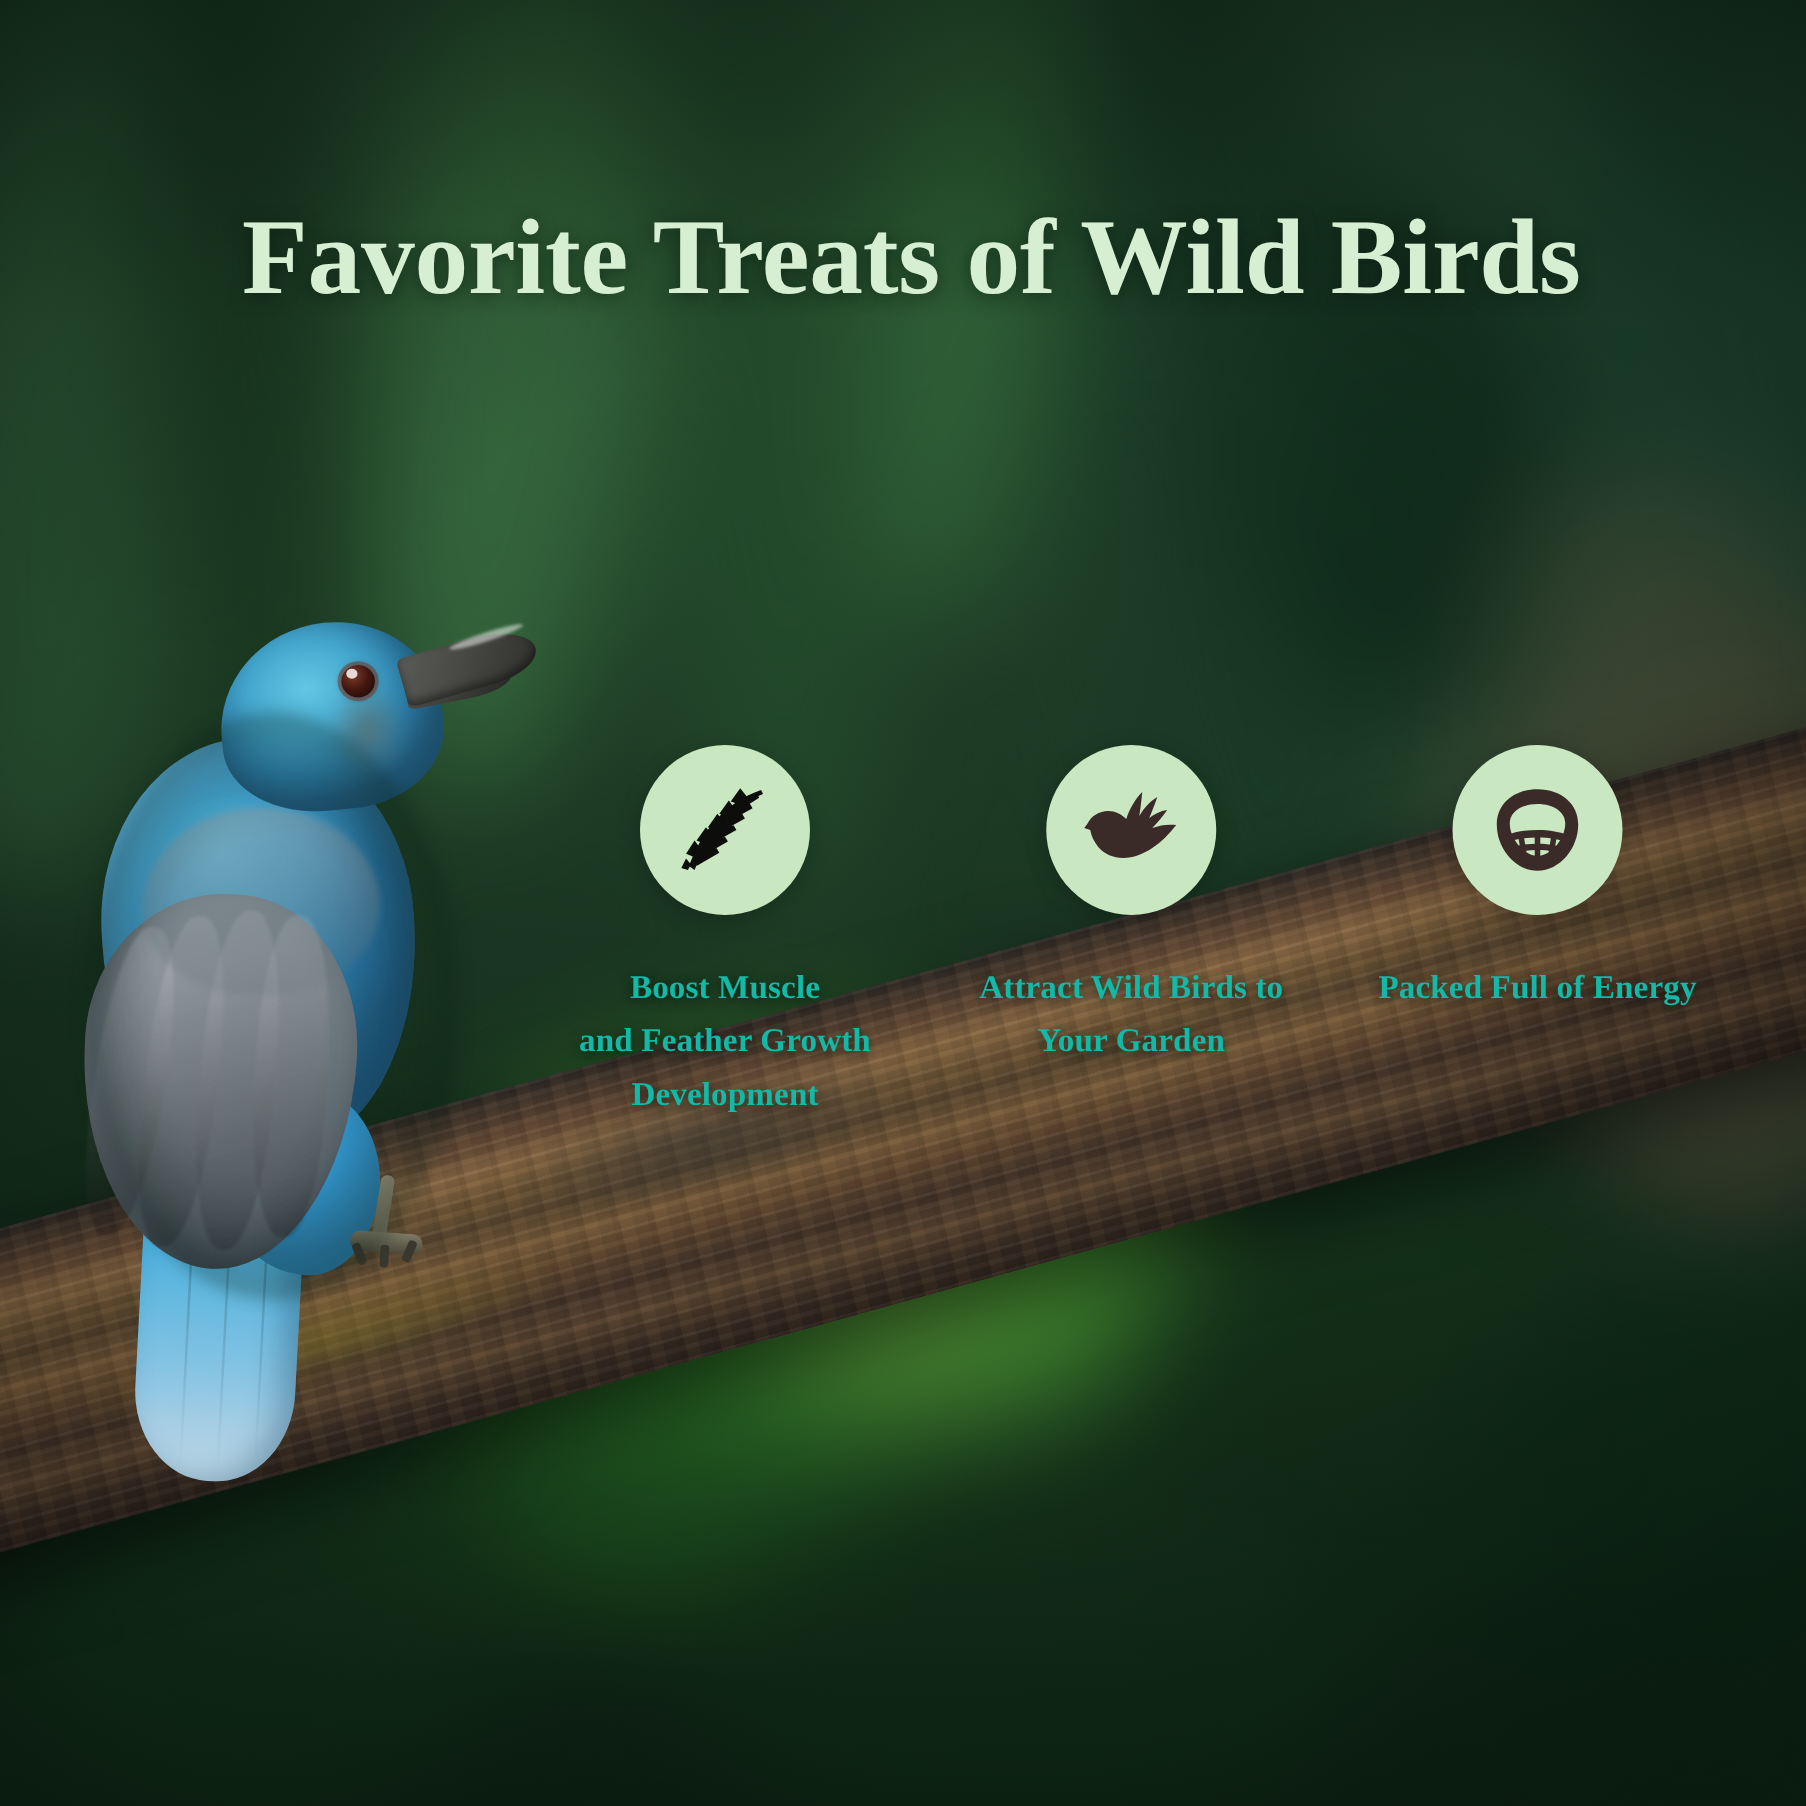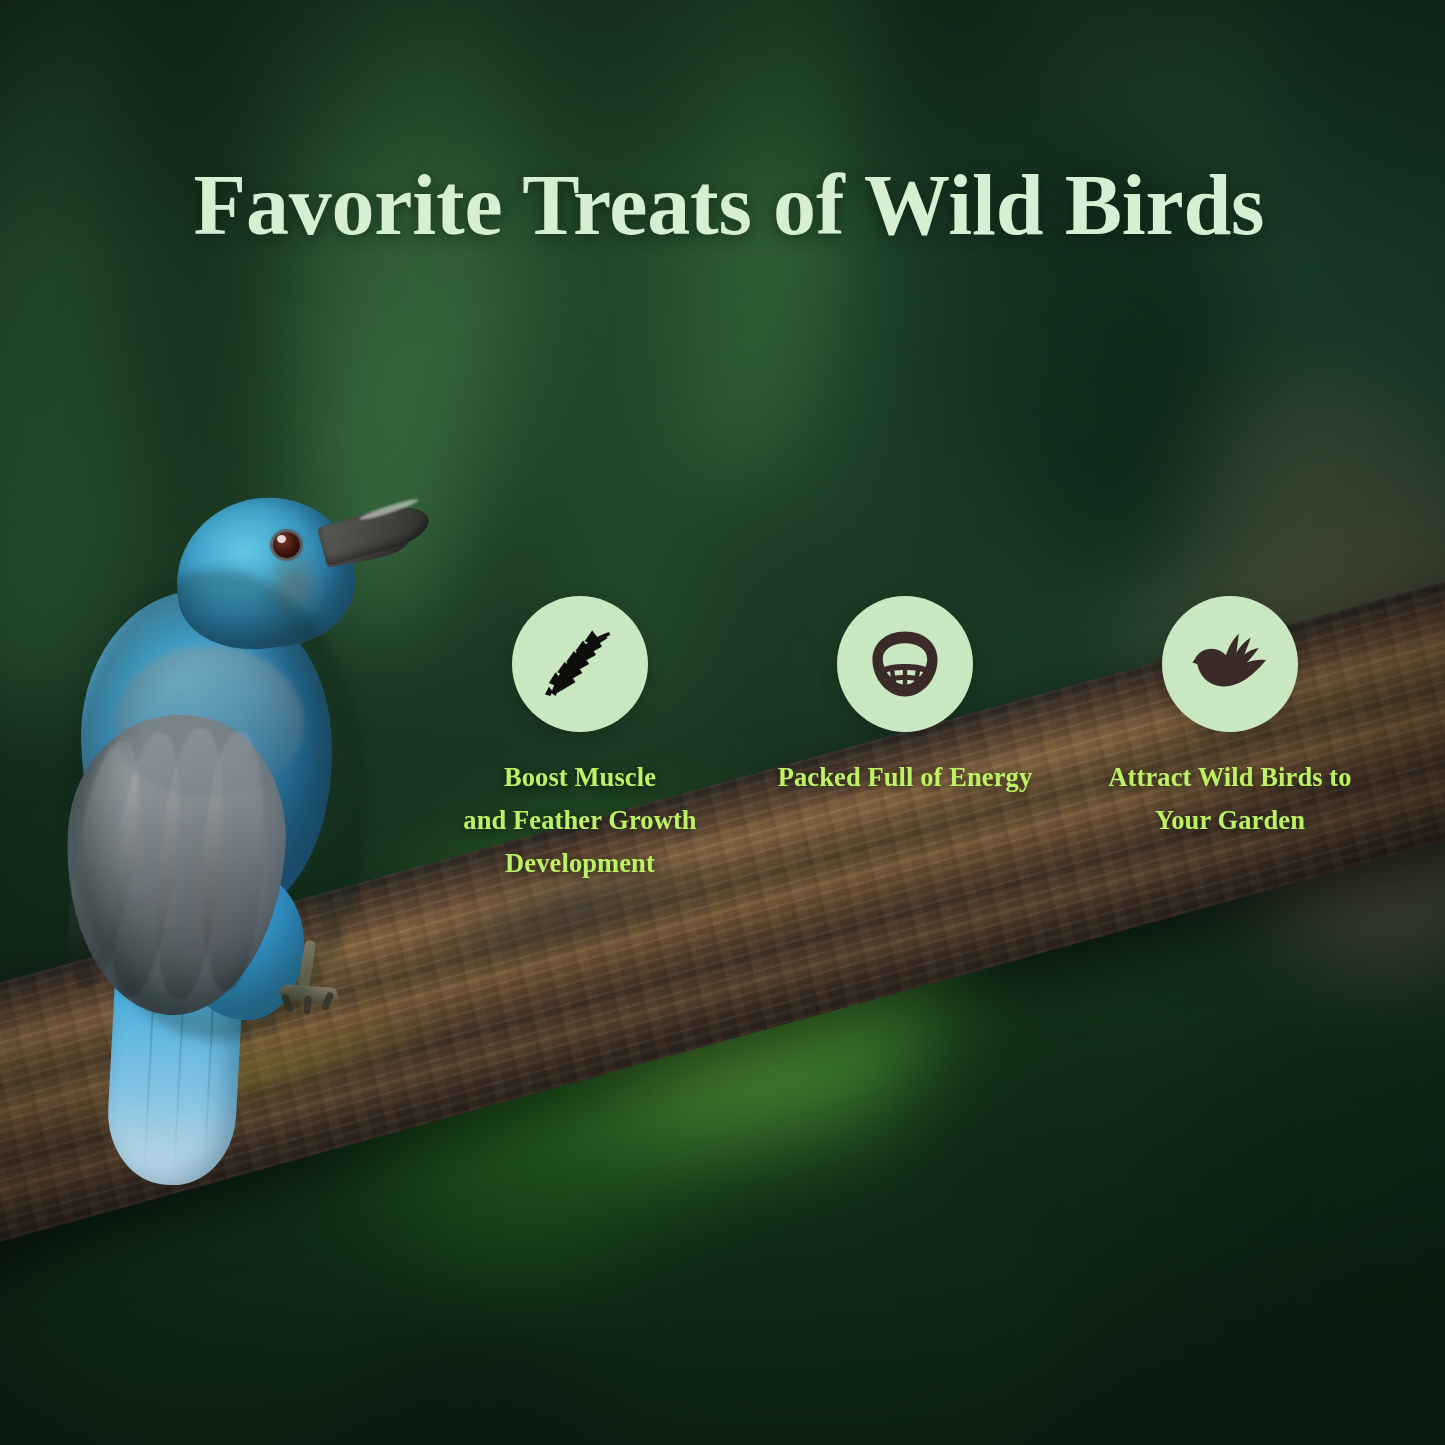--- a/index.html
+++ b/index.html
@@ -344,12 +344,12 @@
   }
   .circle svg { display: block; }
   .cap {
-    margin-top: 24px;
+    margin-top: 36px;
     text-align: center;
     font-size: 26.5px;
     line-height: 1.62;
     font-weight: 700;
-    color: #bef264;
+    color: #14b8a6;
     text-shadow: 0 2px 9px rgba(6,22,12,.70);
     letter-spacing: .1px;
   }

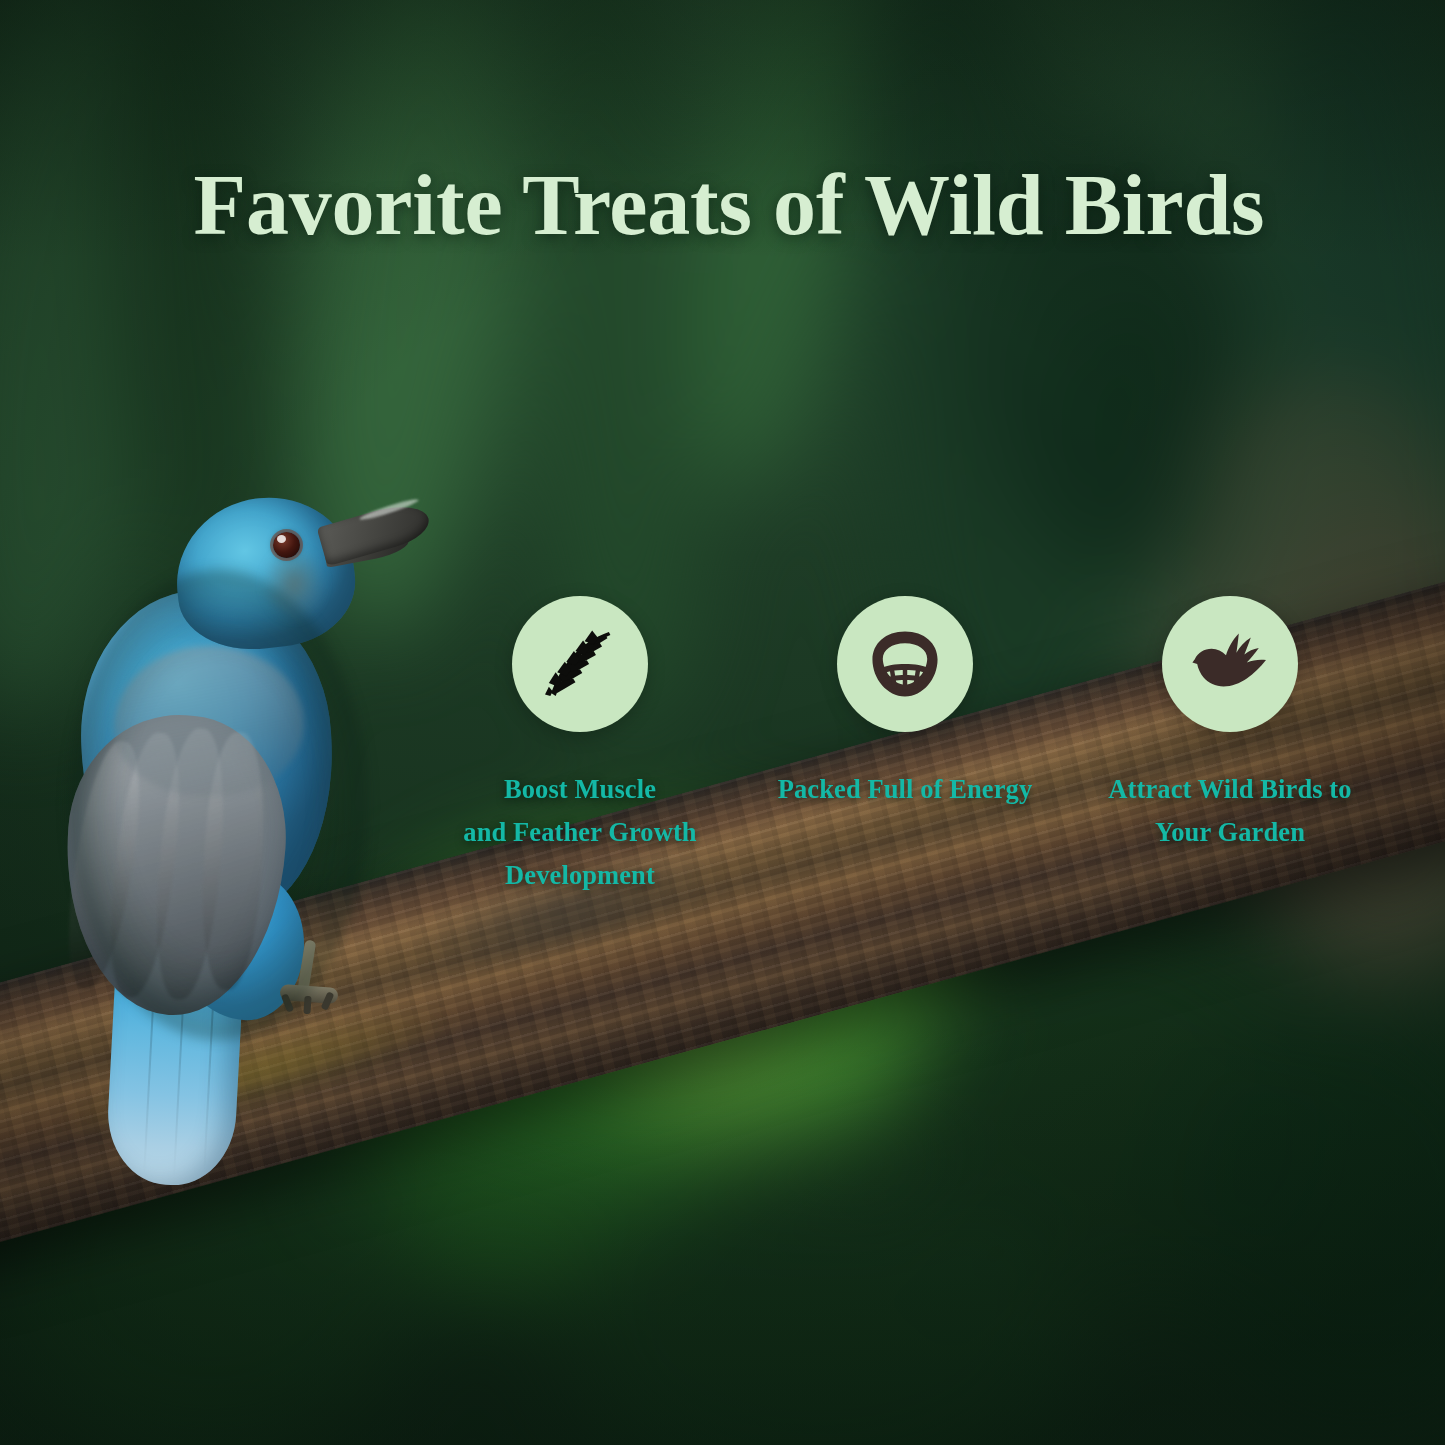--- a/index.html
+++ b/index.html
@@ -458,27 +458,6 @@
     <div class="feature">
       <div class="circle">
         <span>
-          <svg width="74" height="74" viewBox="0 0 100 100" aria-hidden="true">
-            <g fill="#3b2b28">
-              <path d="M50 6 C24 6 6 22 6 44 C6 70 26 94 50 94 C74 94 94 70 94 44 C94 22 76 6 50 6 Z
-                       M50 22 C68 22 80 31 80 43 C80 58 66 78 50 78 C34 78 20 58 20 43 C20 31 32 22 50 22 Z"></path>
-              <path d="M17 56 C32 48 68 48 83 56 L83 64 C68 56 32 56 17 64 Z"></path>
-              <path d="M21 70 C34 63 66 63 79 70 L79 77 C66 70 34 70 21 77 Z"></path>
-              <rect x="31" y="53" width="6" height="30" transform="rotate(-9 34 68)"></rect>
-              <rect x="47" y="51" width="6" height="34"></rect>
-              <rect x="63" y="53" width="6" height="30" transform="rotate(9 66 68)"></rect>
-            </g>
-          </svg>
-        </span>
-      </div>
-      <div class="cap">
-        <div>Packed Full of Energy</div>
-      </div>
-    </div>
-
-    <div class="feature">
-      <div class="circle">
-        <span>
           <svg width="80" height="80" viewBox="0 0 100 100" aria-hidden="true">
             <g fill="#3b2b28">
               <path d="M6 44 C10 36 18 31 27 31 C34 31 40 34 45 39
@@ -498,6 +477,27 @@
       </div>
     </div>
 
+    <div class="feature">
+      <div class="circle">
+        <span>
+          <svg width="74" height="74" viewBox="0 0 100 100" aria-hidden="true">
+            <g fill="#3b2b28">
+              <path d="M50 6 C24 6 6 22 6 44 C6 70 26 94 50 94 C74 94 94 70 94 44 C94 22 76 6 50 6 Z
+                       M50 22 C68 22 80 31 80 43 C80 58 66 78 50 78 C34 78 20 58 20 43 C20 31 32 22 50 22 Z"></path>
+              <path d="M17 56 C32 48 68 48 83 56 L83 64 C68 56 32 56 17 64 Z"></path>
+              <path d="M21 70 C34 63 66 63 79 70 L79 77 C66 70 34 70 21 77 Z"></path>
+              <rect x="31" y="53" width="6" height="30" transform="rotate(-9 34 68)"></rect>
+              <rect x="47" y="51" width="6" height="34"></rect>
+              <rect x="63" y="53" width="6" height="30" transform="rotate(9 66 68)"></rect>
+            </g>
+          </svg>
+        </span>
+      </div>
+      <div class="cap">
+        <div>Packed Full of Energy</div>
+      </div>
+    </div>
+
   </div>
 </div>
 

